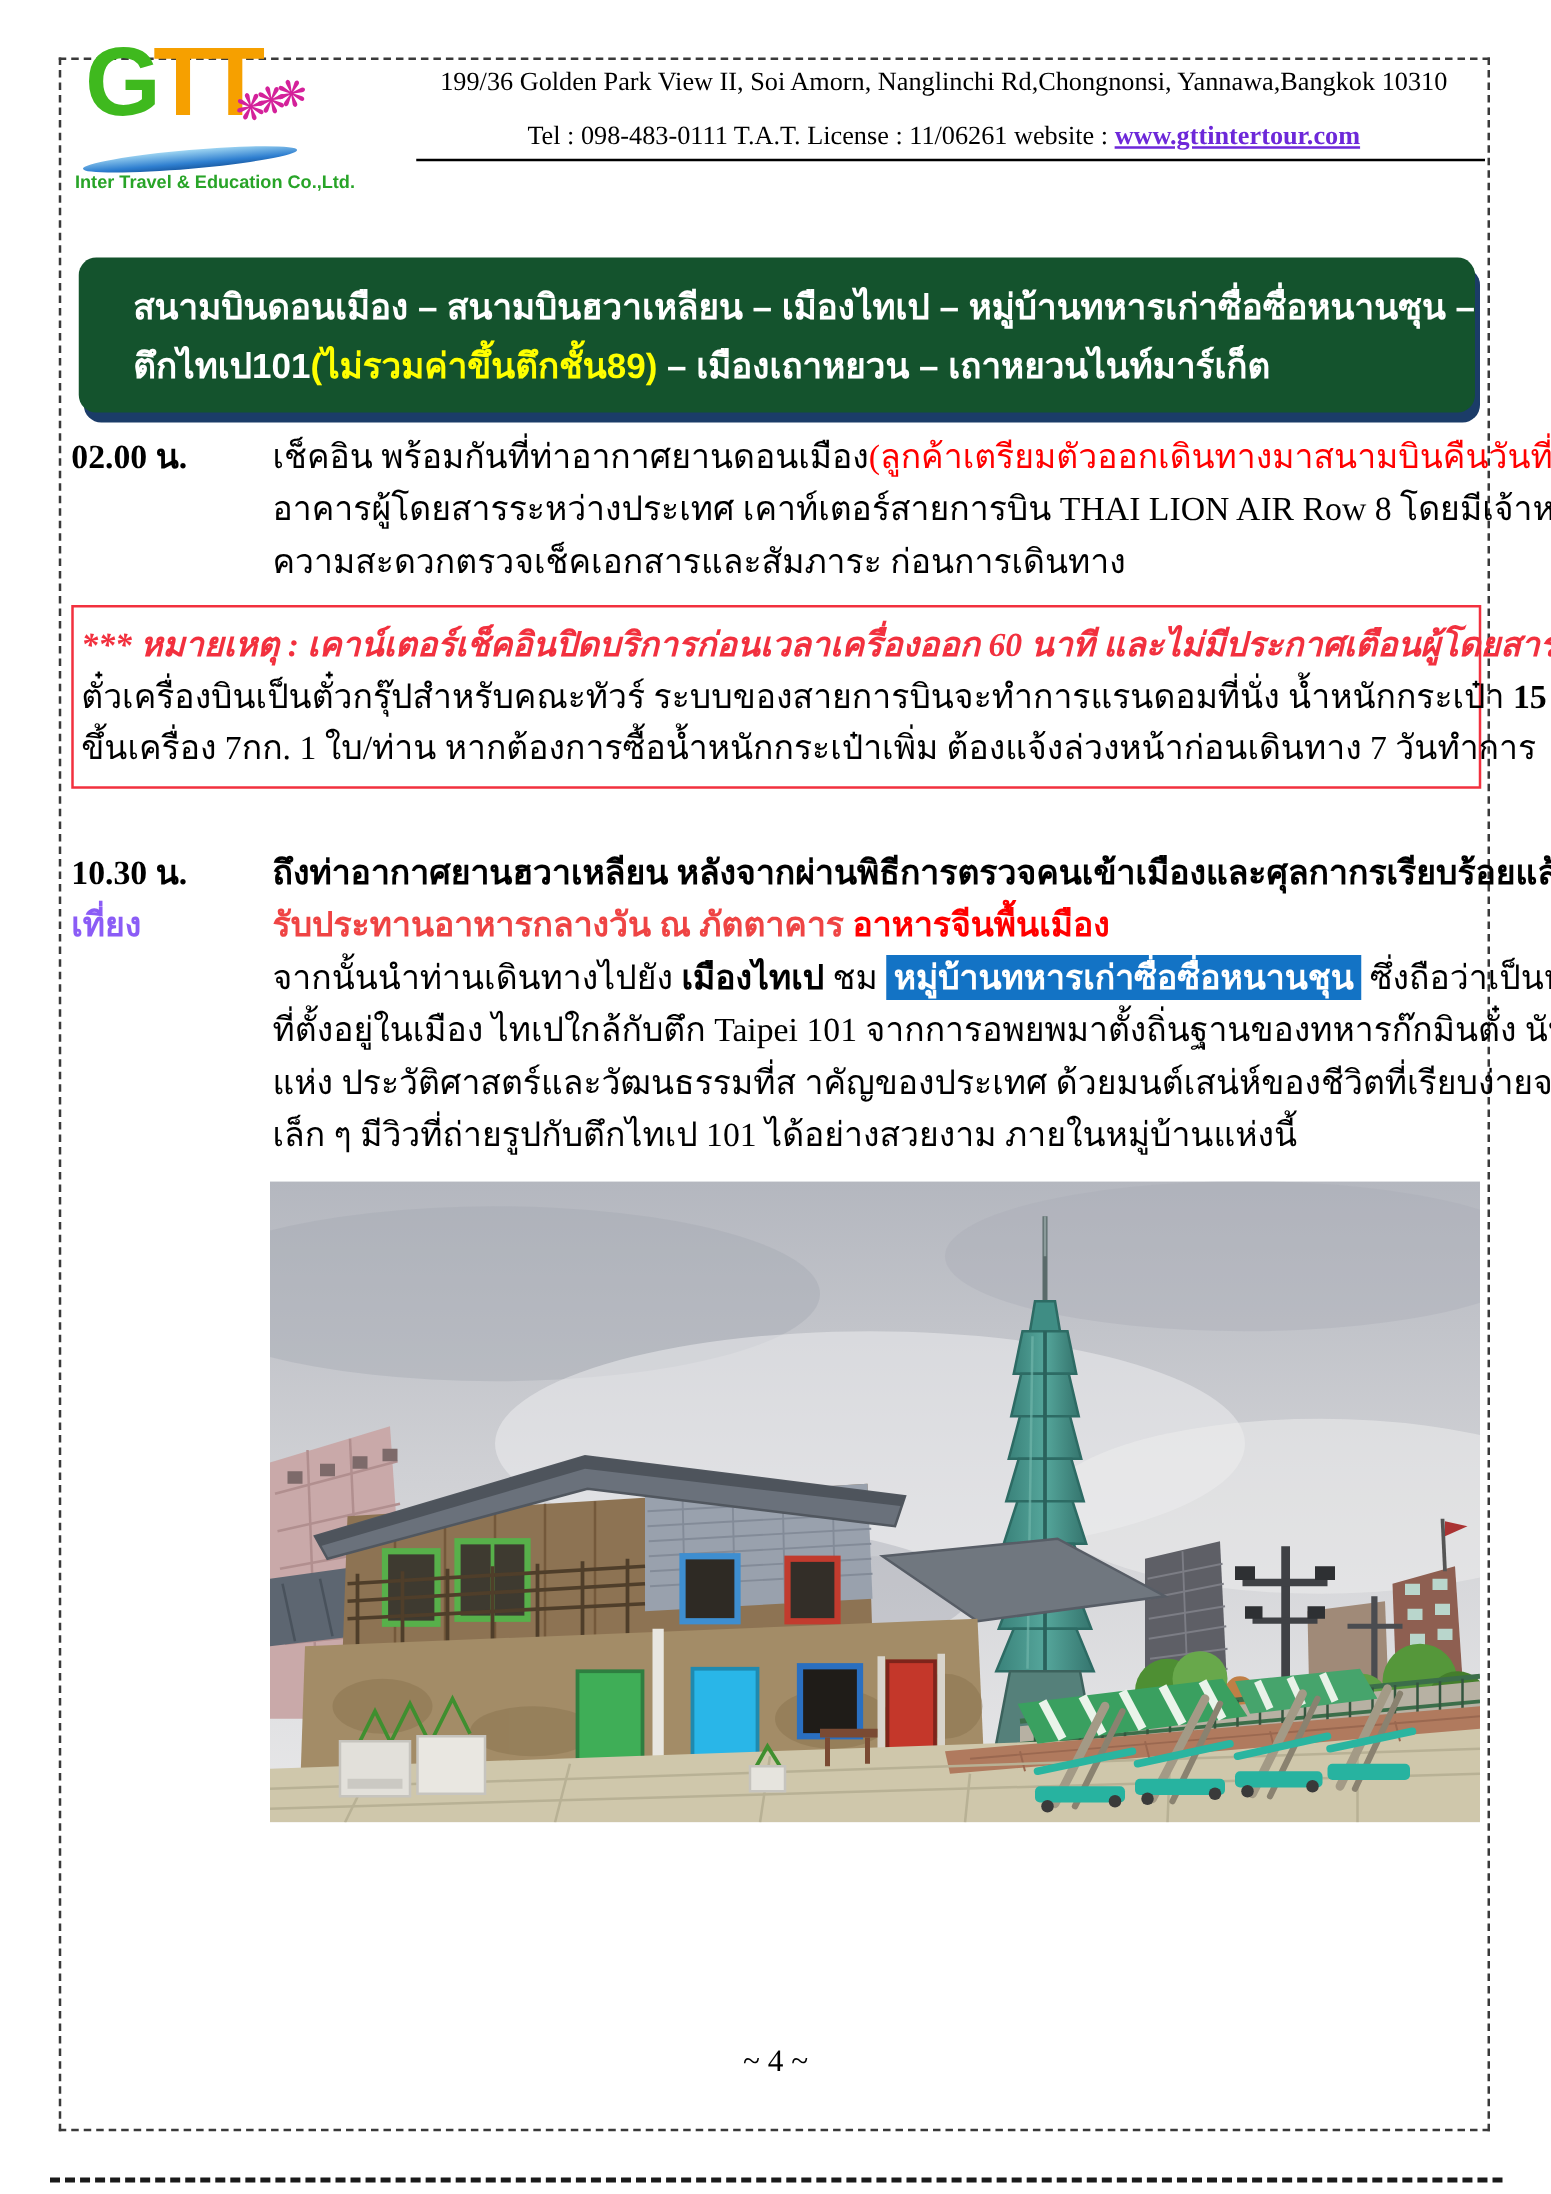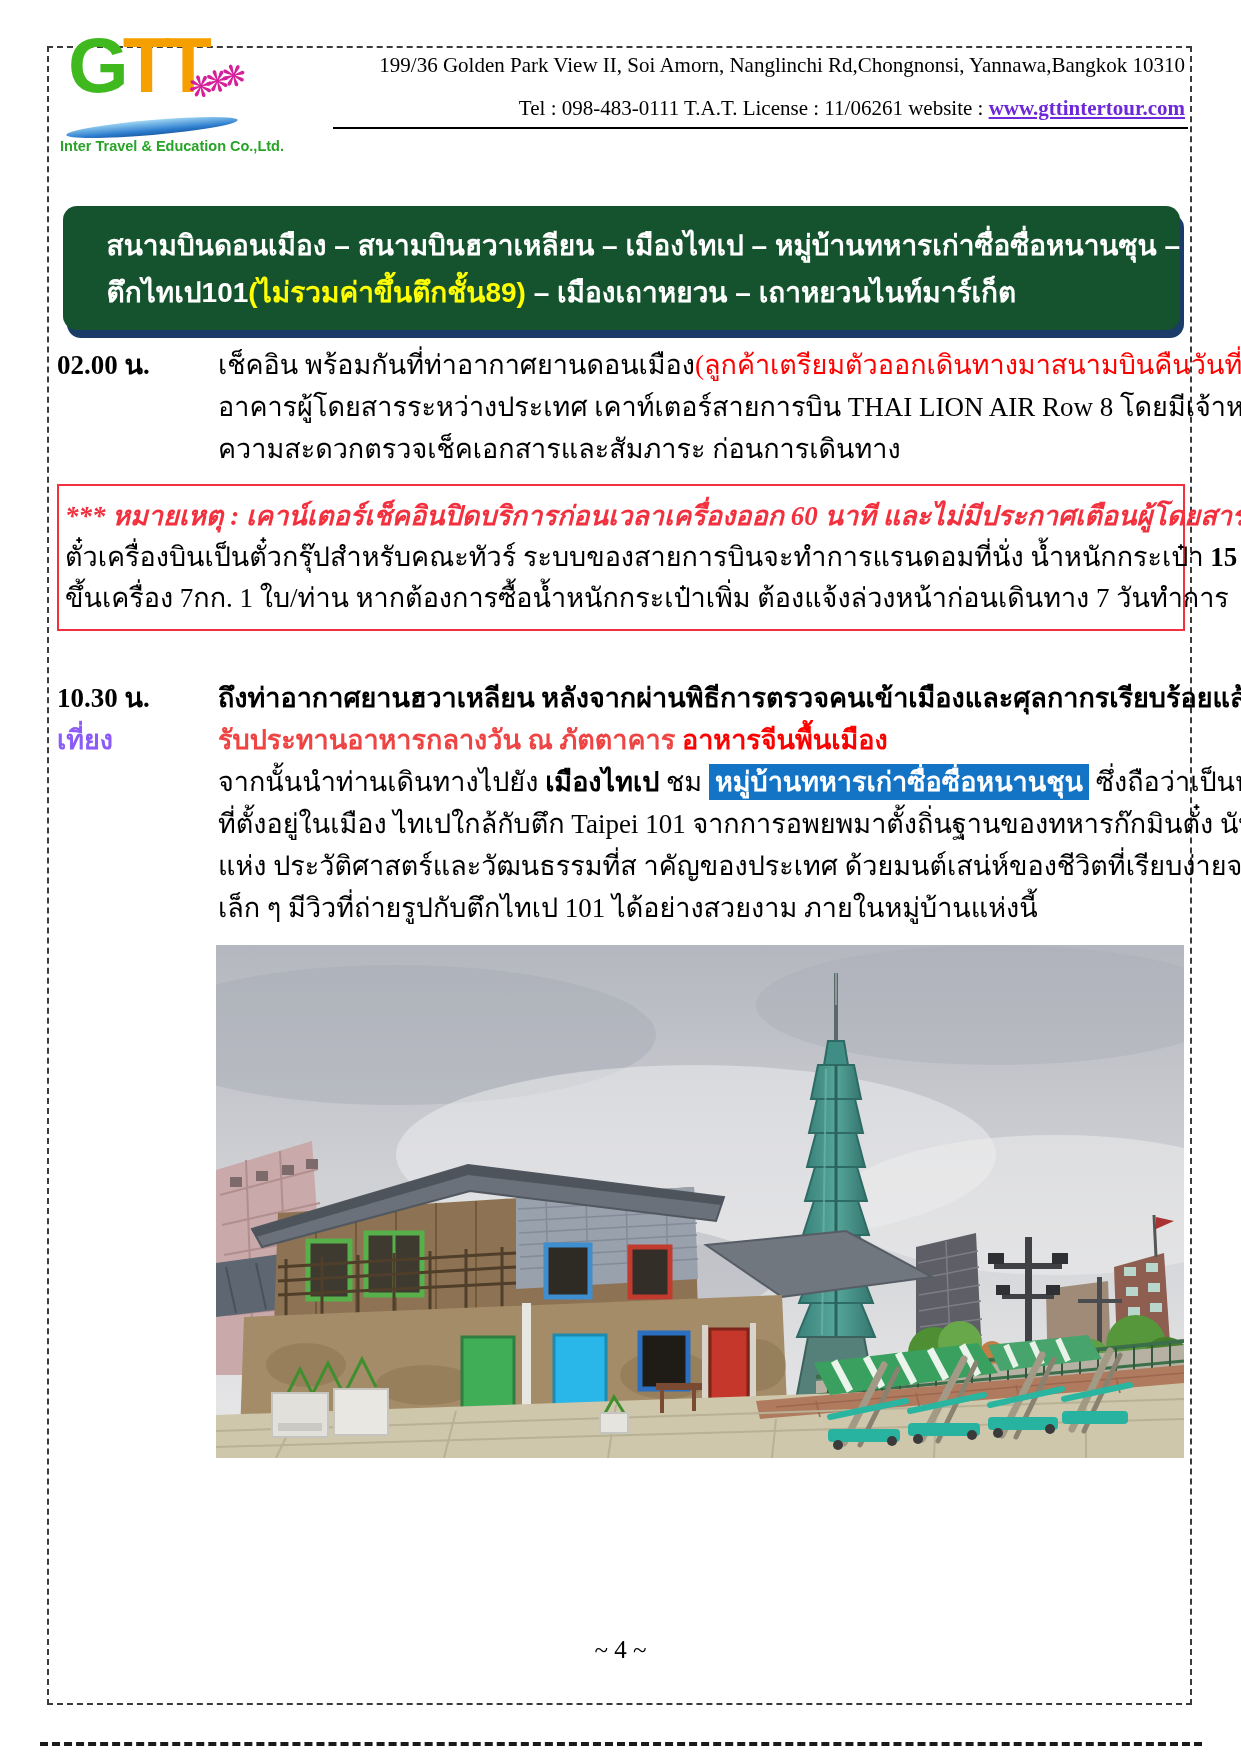--- a/index.html
+++ b/index.html
@@ -20,7 +20,7 @@
                transform:rotate(-5deg);}
   .logo-company{position:absolute;left:0px;top:104px;width:215px;font-family:"Liberation Sans",sans-serif;
                 font-weight:bold;font-size:14.5px;color:#28a428;white-space:nowrap;}
-  .header-text{position:absolute;right:56px;top:50px;width:860px;text-align:right;}
+  .header-text{position:absolute;right:56px;top:50px;width:860px;text-align:center;}
   .addr{font-size:21px;line-height:30px;}
   .tel{font-size:21px;line-height:30px;margin-top:13px;}
   .weblink{color:#6d28d9;font-weight:bold;text-decoration:underline;cursor:pointer;}

